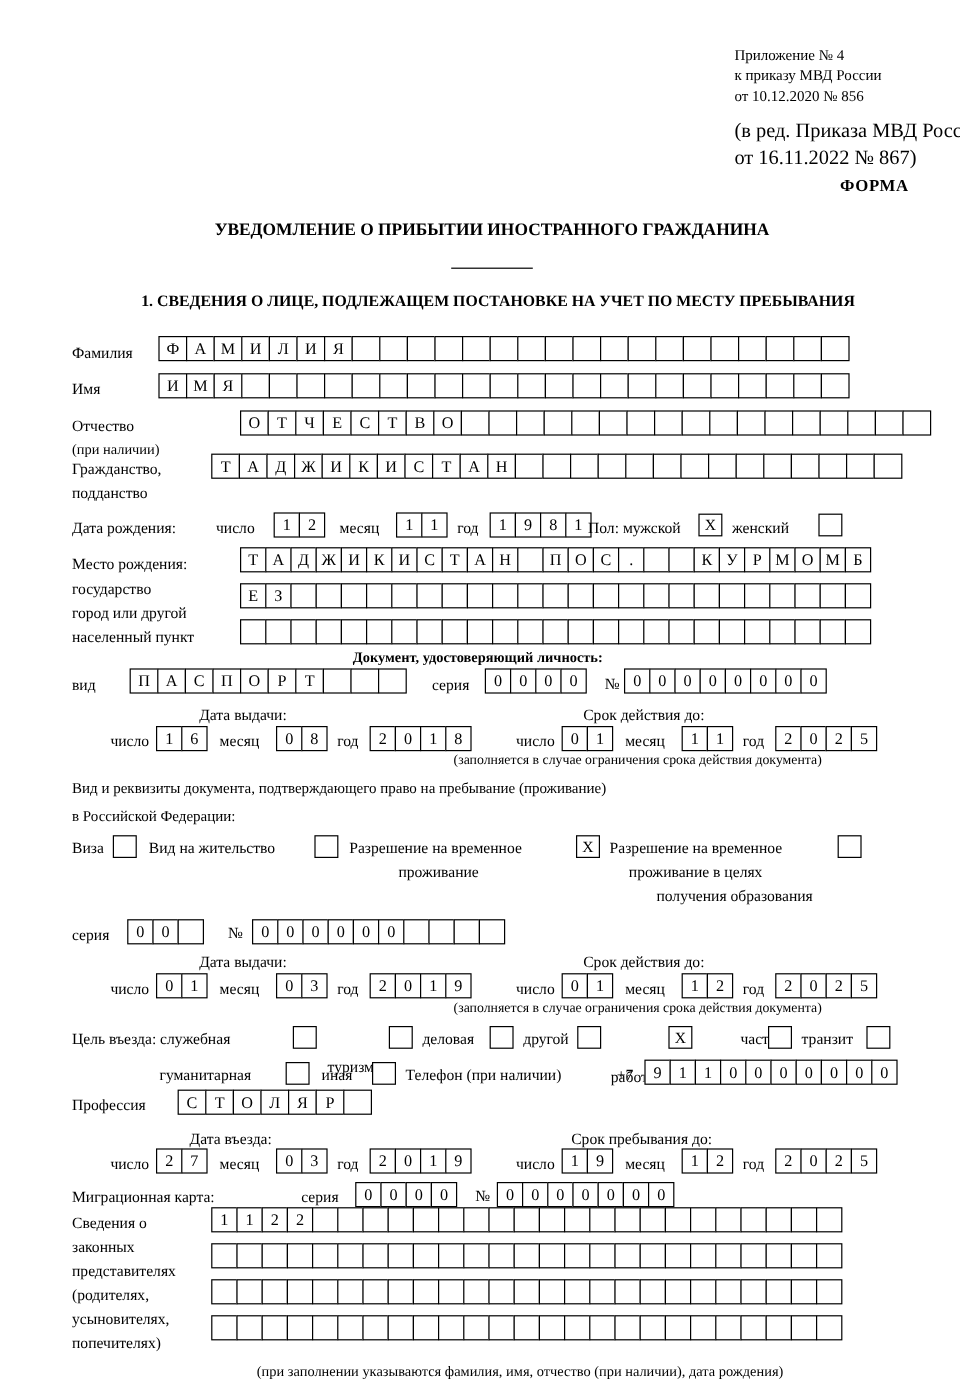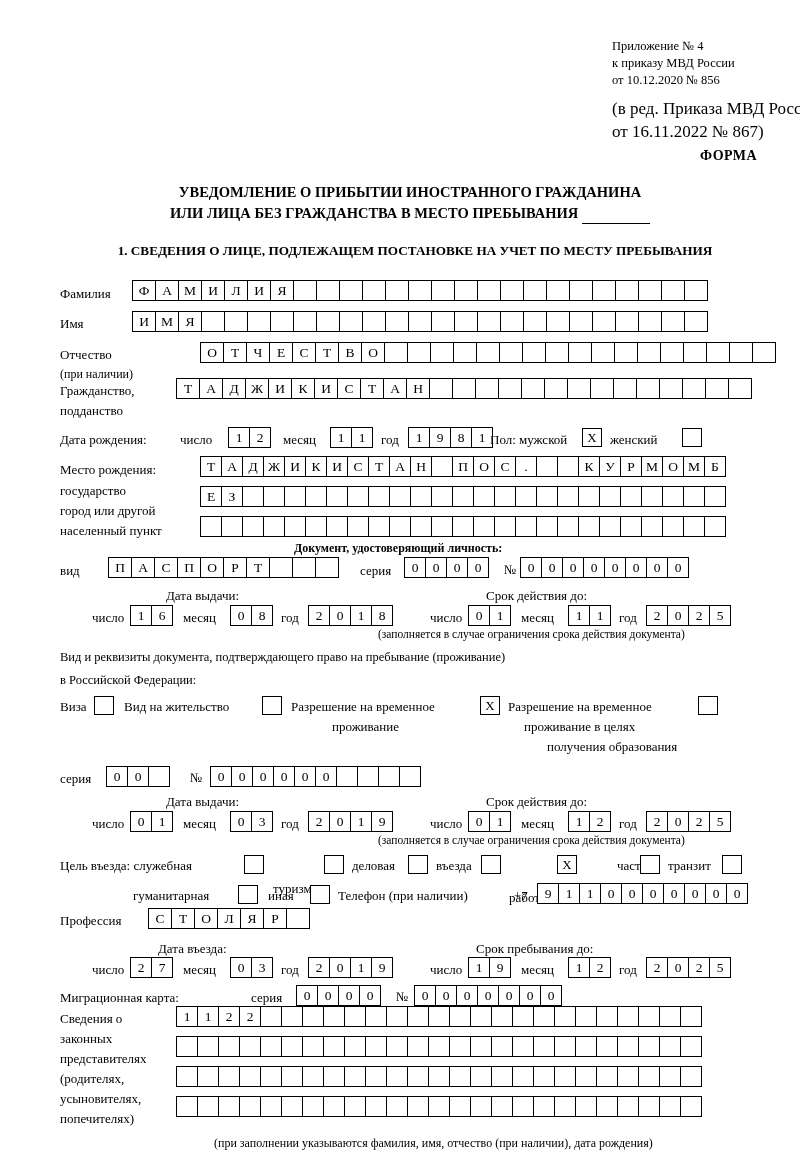--- a/index.html
+++ b/index.html
@@ -68,7 +68,7 @@
 
   <div class="title">
     <div>УВЕДОМЛЕНИЕ О ПРИБЫТИИ ИНОСТРАННОГО ГРАЖДАНИНА</div>
-    <div><span>ИЛИ ЛИЦА БЕЗ ГРАЖДАНСТВА В МЕСТО ПРЕБЫВАНИЯ</span> <span class="underline"></span></div>
+    <div> <span class="underline"></span></div>
   </div>
 
   <div class="sect1">1. СВЕДЕНИЯ О ЛИЦЕ, ПОДЛЕЖАЩЕМ ПОСТАНОВКЕ НА УЧЕТ ПО МЕСТУ ПРЕБЫВАНИЯ</div>

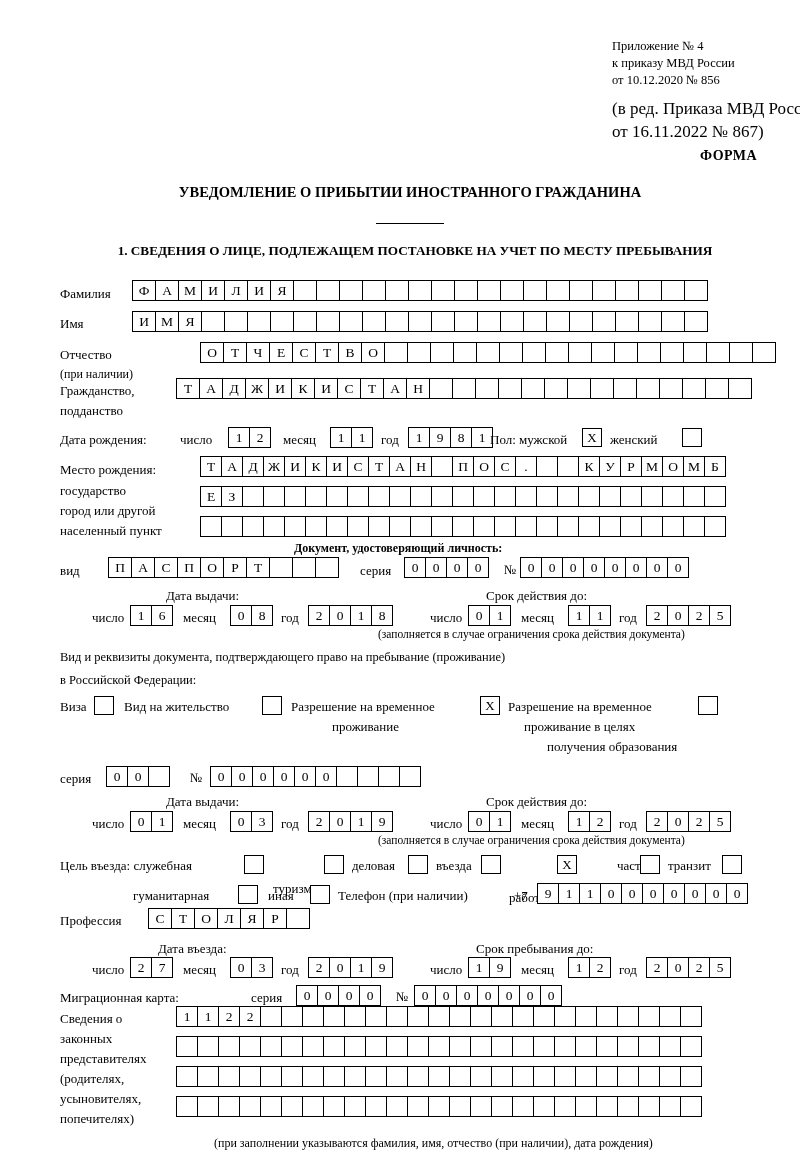--- a/index.html
+++ b/index.html
@@ -456,7 +456,7 @@
   <span class="box" style="position:absolute;left:324px;top:855px;"></span>
   <div class="lbl" style="left:352px;top:858px;">деловая</div>
   <span class="box" style="position:absolute;left:408px;top:855px;"></span>
-  <div class="lbl" style="left:436px;top:858px;">въезда</div>
+  <div class="lbl" style="left:436px;top:858px;">другой</div>
   <span class="box" style="position:absolute;left:481px;top:855px;"></span>
   <div class="lbl" style="left:509px;top:858px;margin-top:32px;">работа</div>
   <span class="box" style="position:absolute;left:557px;top:855px;">Х</span>

